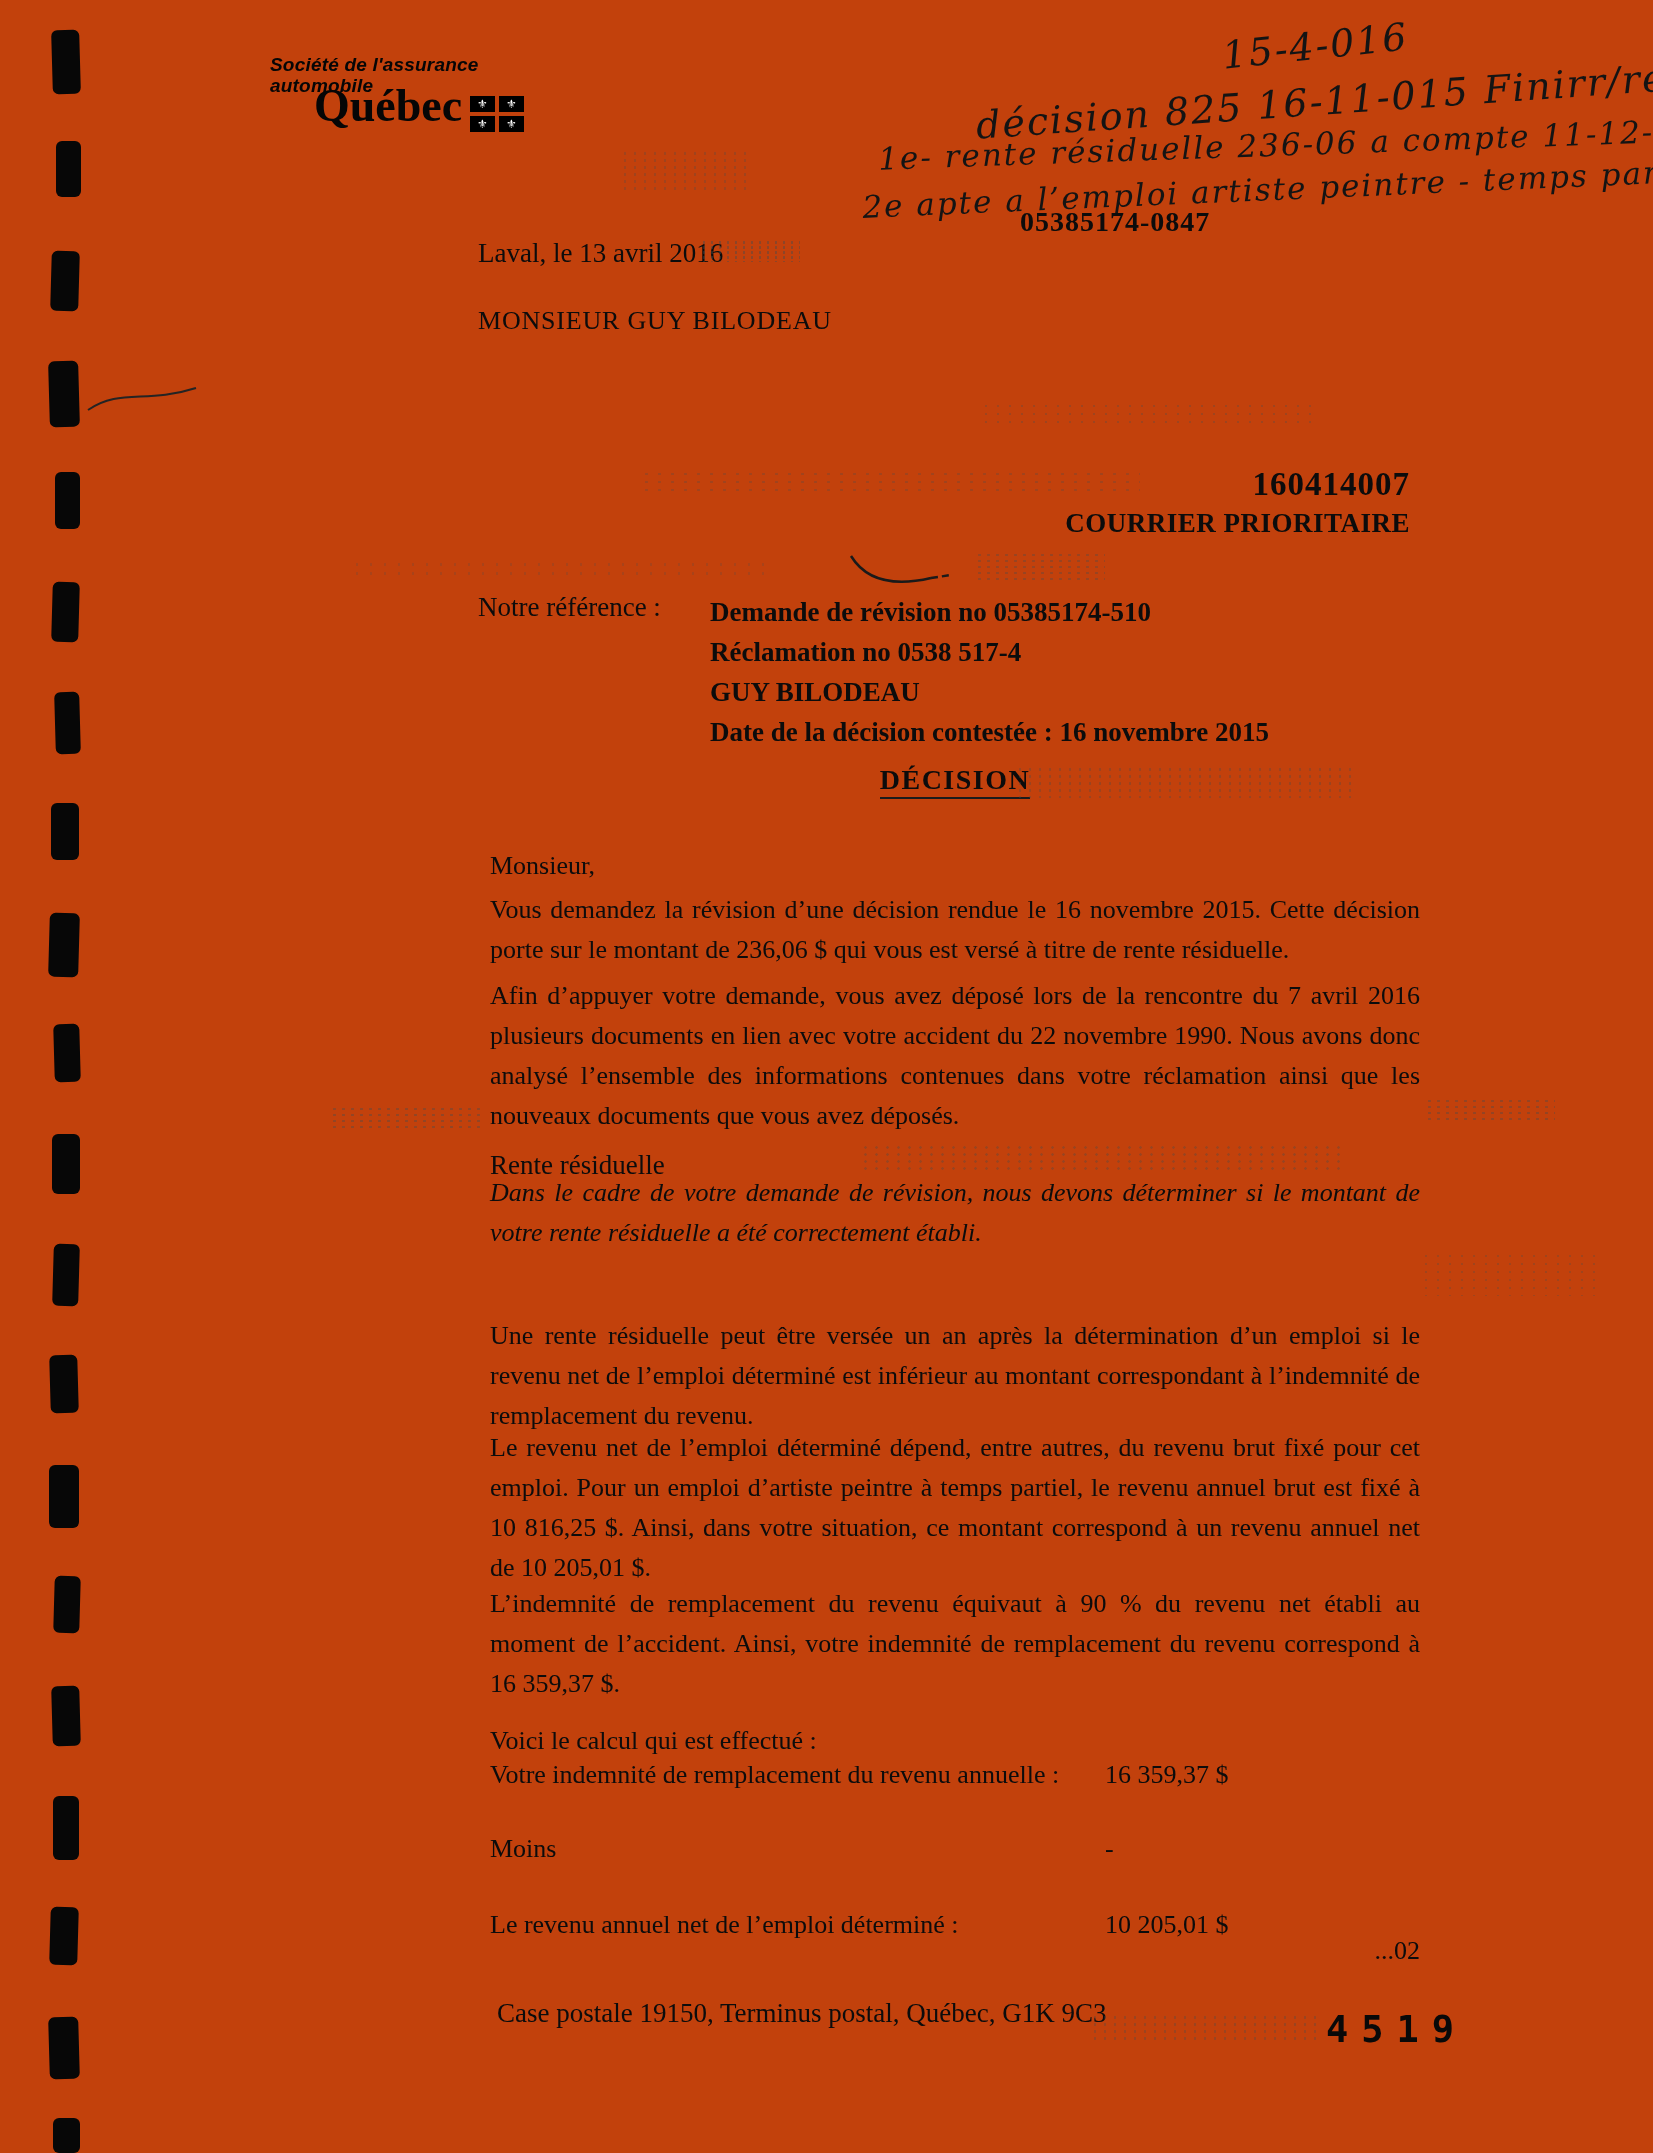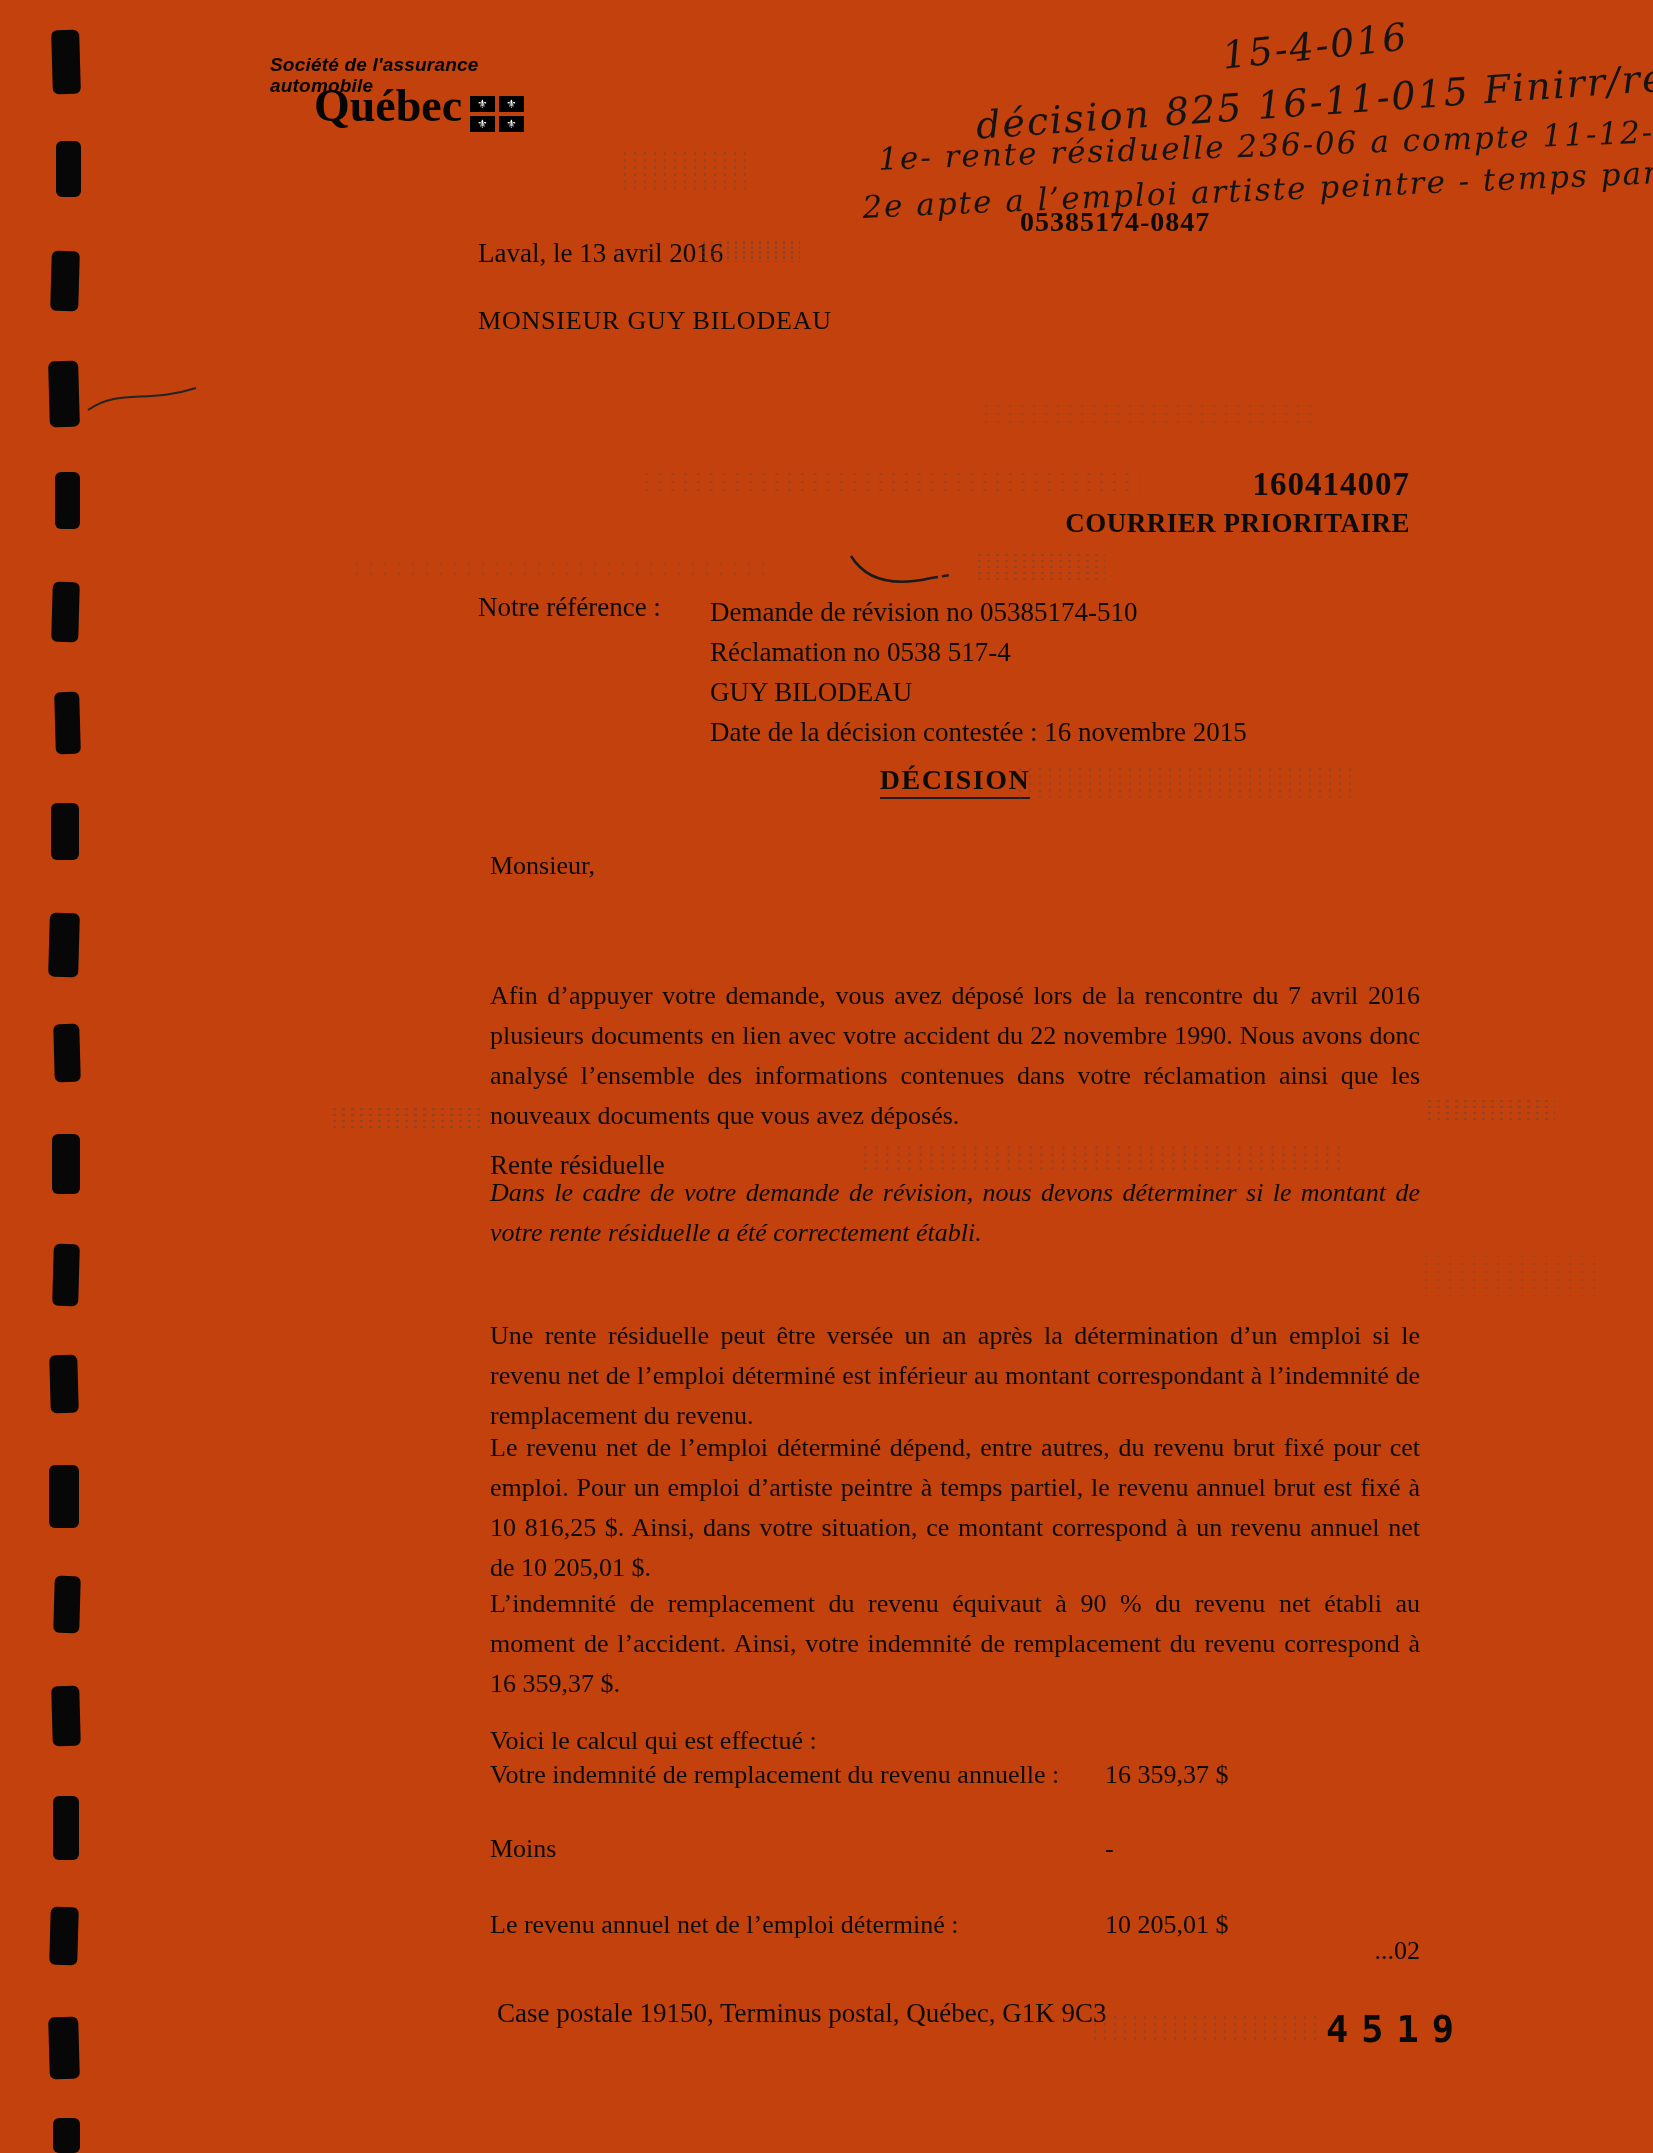--- a/index.html
+++ b/index.html
@@ -33,7 +33,7 @@
   .mail-type { left:1060px; top:508px; width:350px; text-align:right; font-size:27px; font-weight:bold; letter-spacing:0.5px; }
   
   .ref-label { left:478px; top:592px; font-size:27px; }
-  .ref-lines { left:710px; top:592px; font-size:27px; line-height:40px; }
+  .ref-lines { left:710px; top:592px; font-size:27px; line-height:40px;font-weight:bold; }
   
   .decision-title { left:490px; top:764px; width:930px; text-align:center; font-size:28px; font-weight:bold; letter-spacing:1.5px; }
   .decision-title span { border-bottom:2px solid #1c1c1c; padding-bottom:2px; }

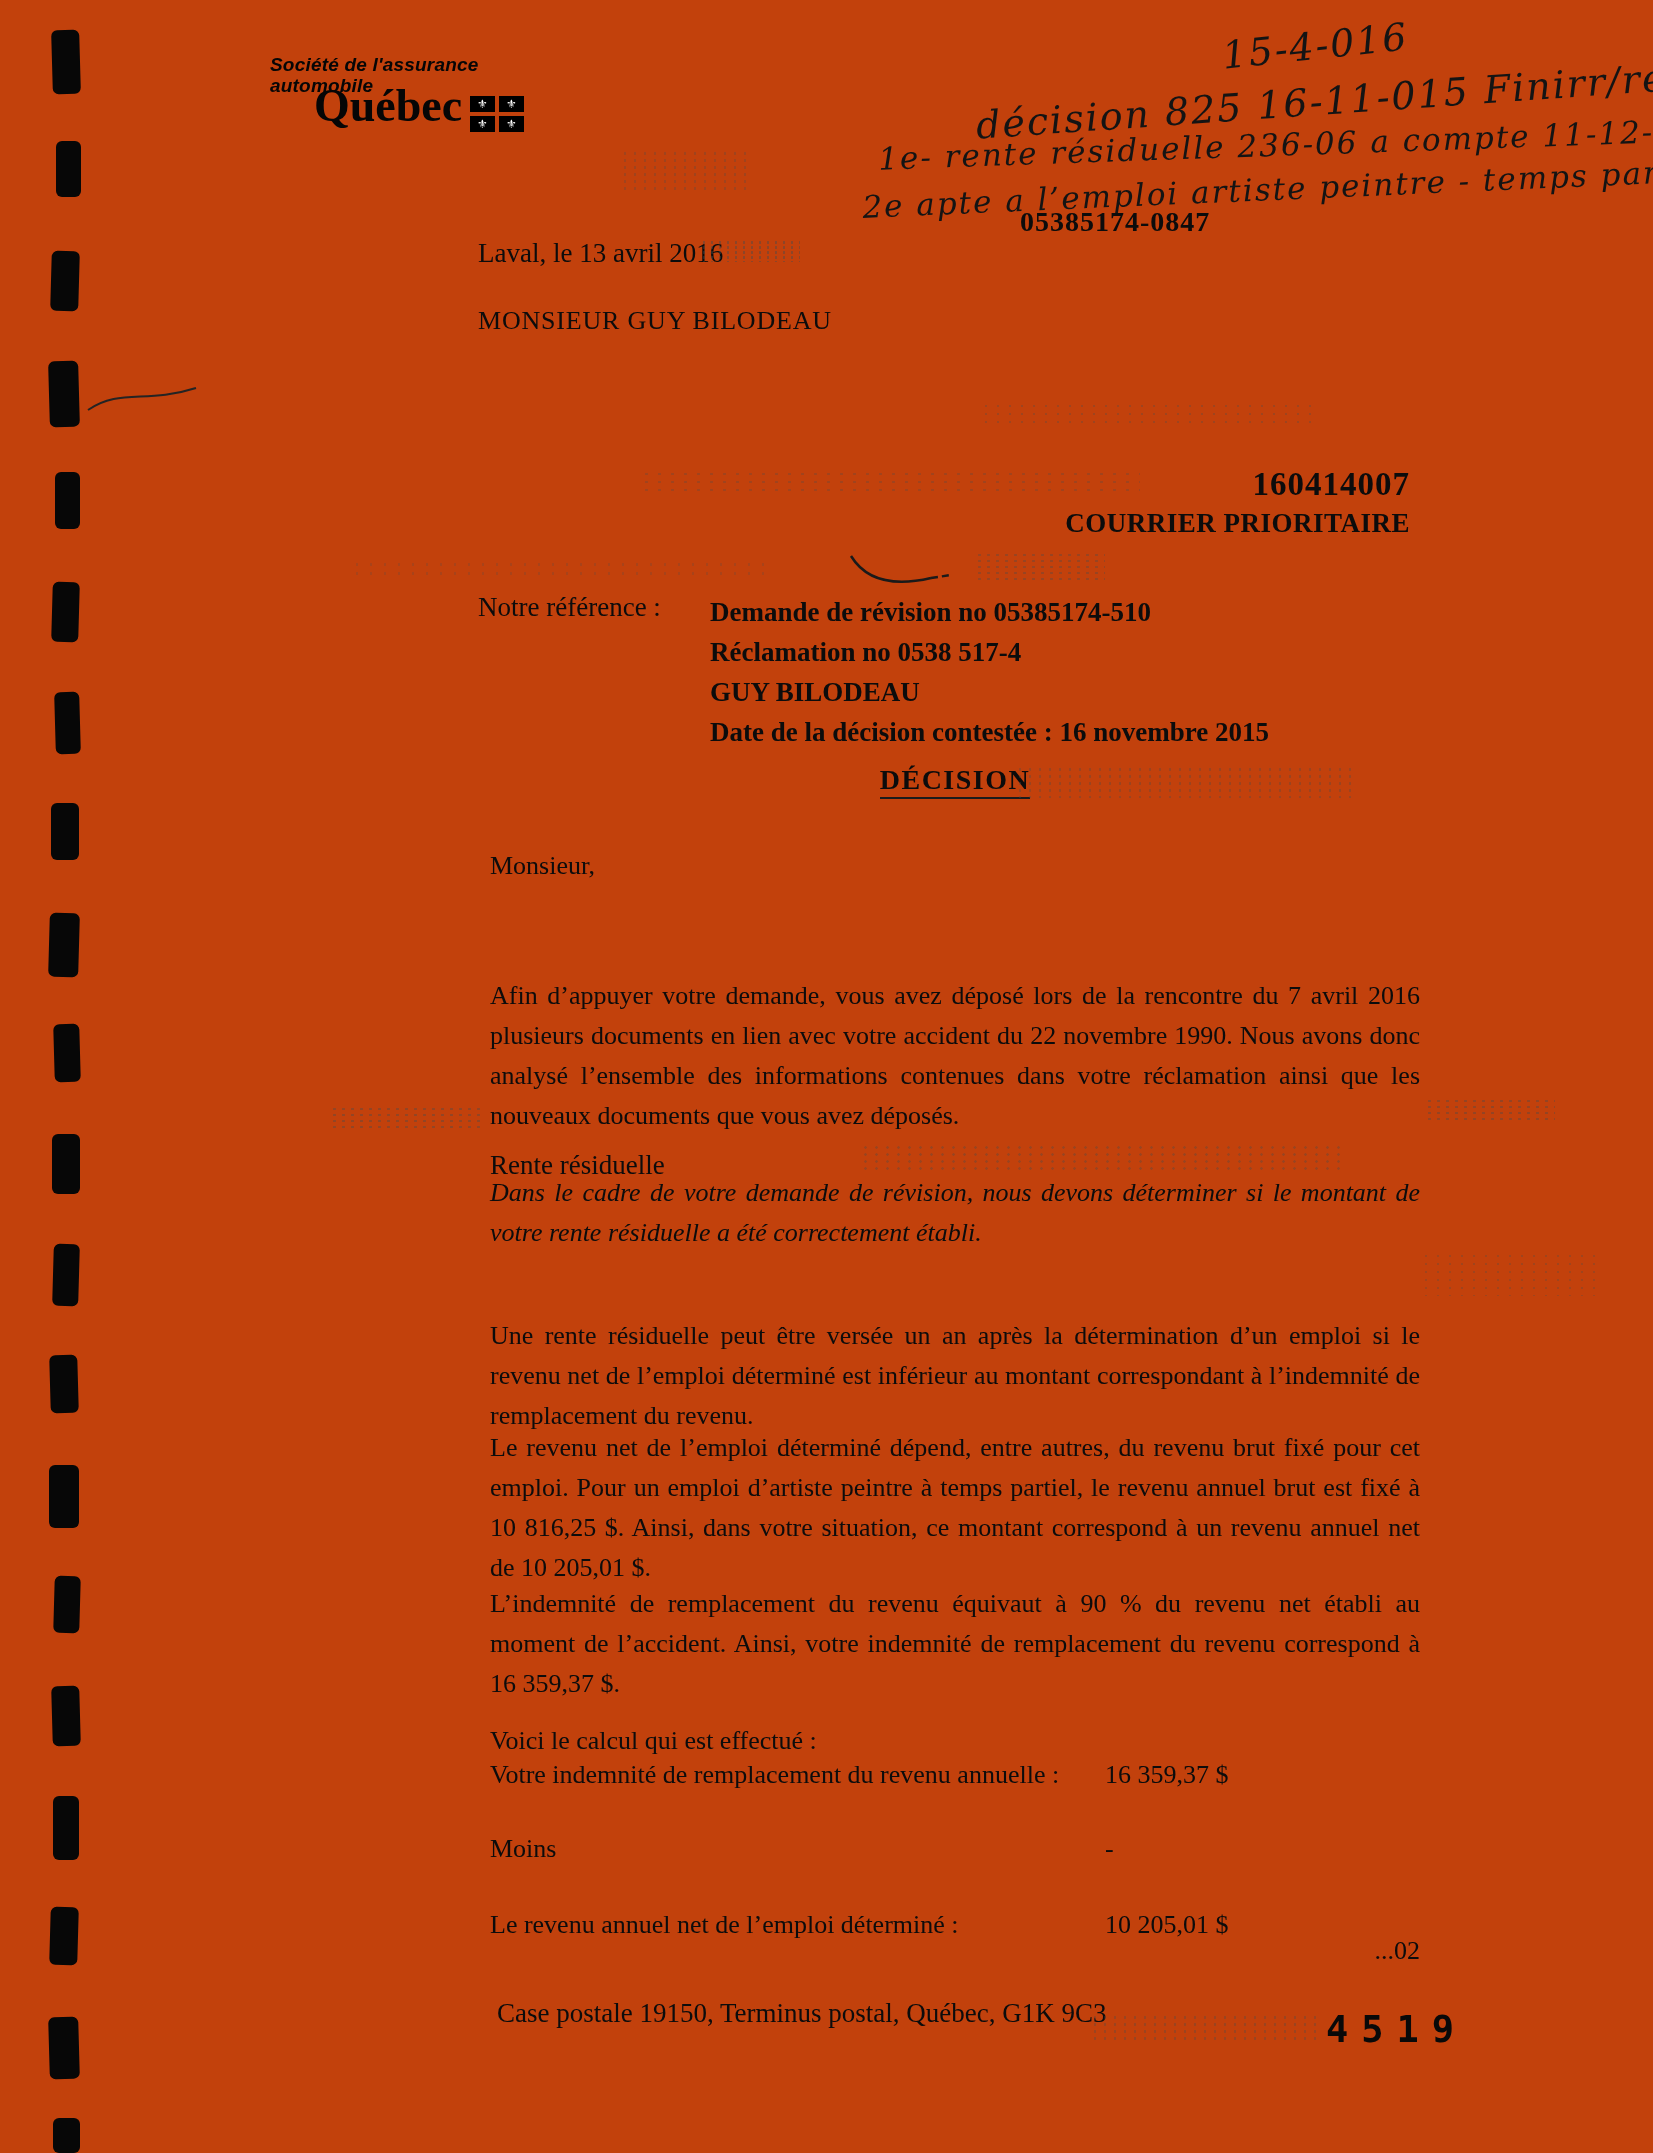--- a/index.html
+++ b/index.html
@@ -107,6 +107,7 @@
   </div>
 
   <div class="bp salutation">Monsieur,</div>
+  <div class="bp p1">Vous demandez la révision d’une décision rendue le 16 novembre 2015. Cette décision porte sur le montant de 236,06 $ qui vous est versé à titre de rente résiduelle.</div>
   <div class="bp p2">Afin d’appuyer votre demande, vous avez déposé lors de la rencontre du 7 avril 2016 plusieurs documents en lien avec votre accident du 22 novembre 1990. Nous avons donc analysé l’ensemble des informations contenues dans votre réclamation ainsi que les nouveaux documents que vous avez déposés.</div>
 
   <div class="abs sec-head">Rente résiduelle</div>

